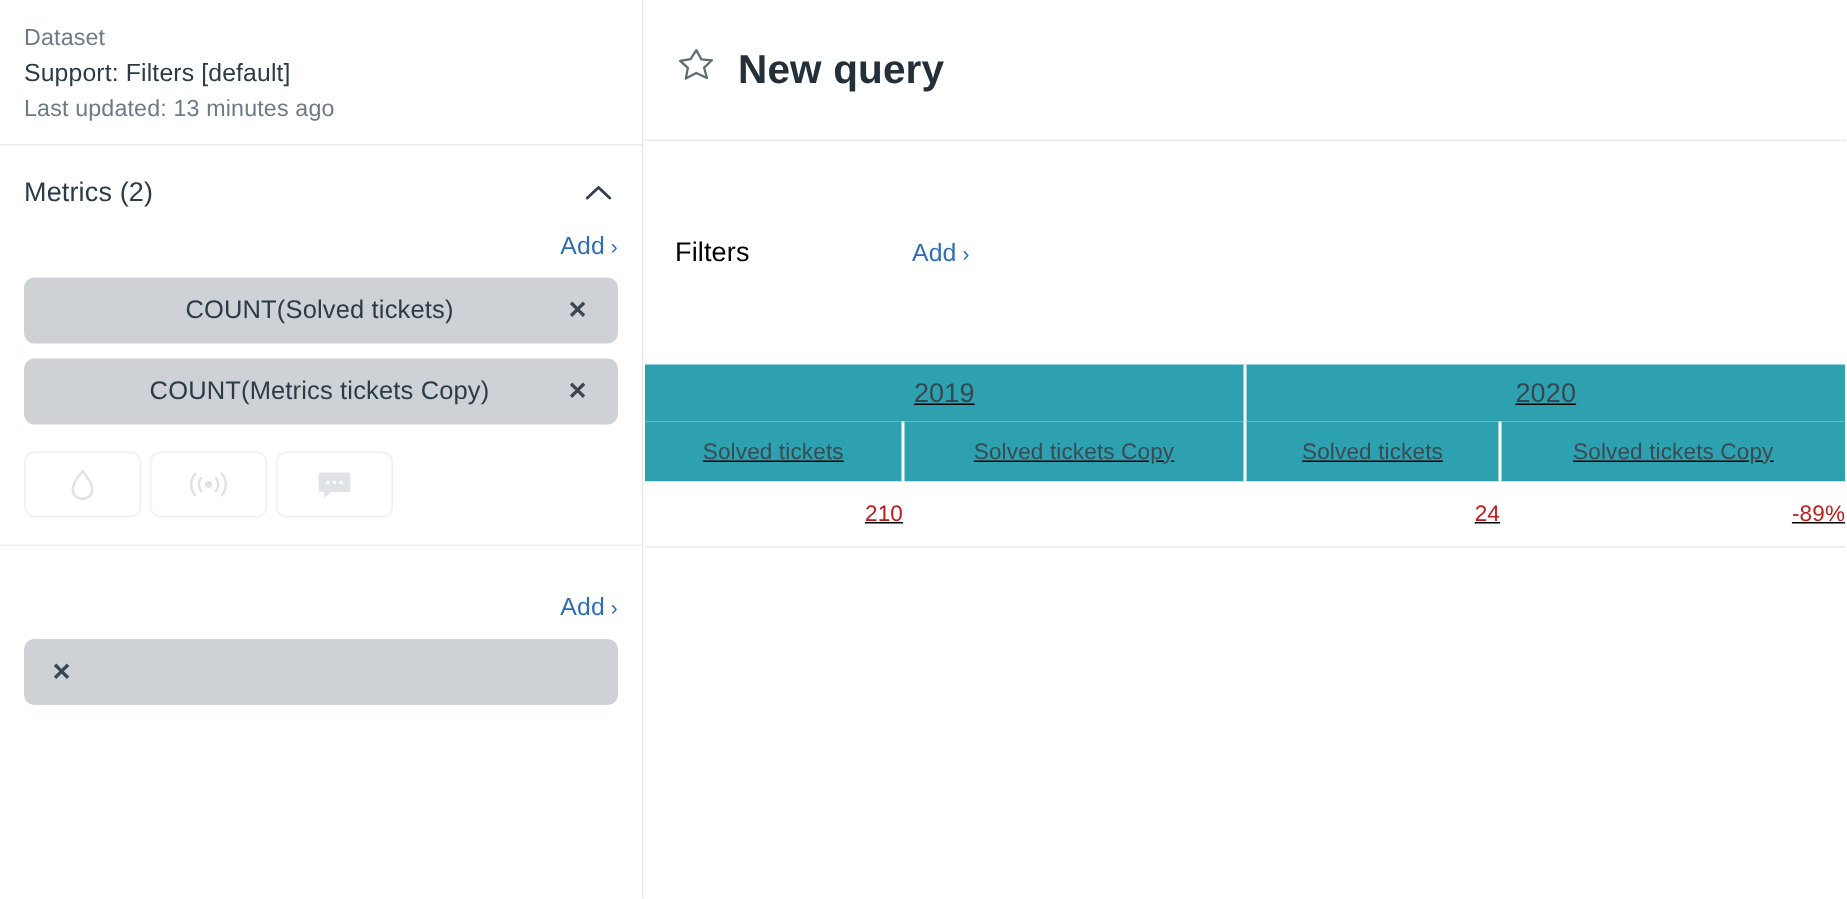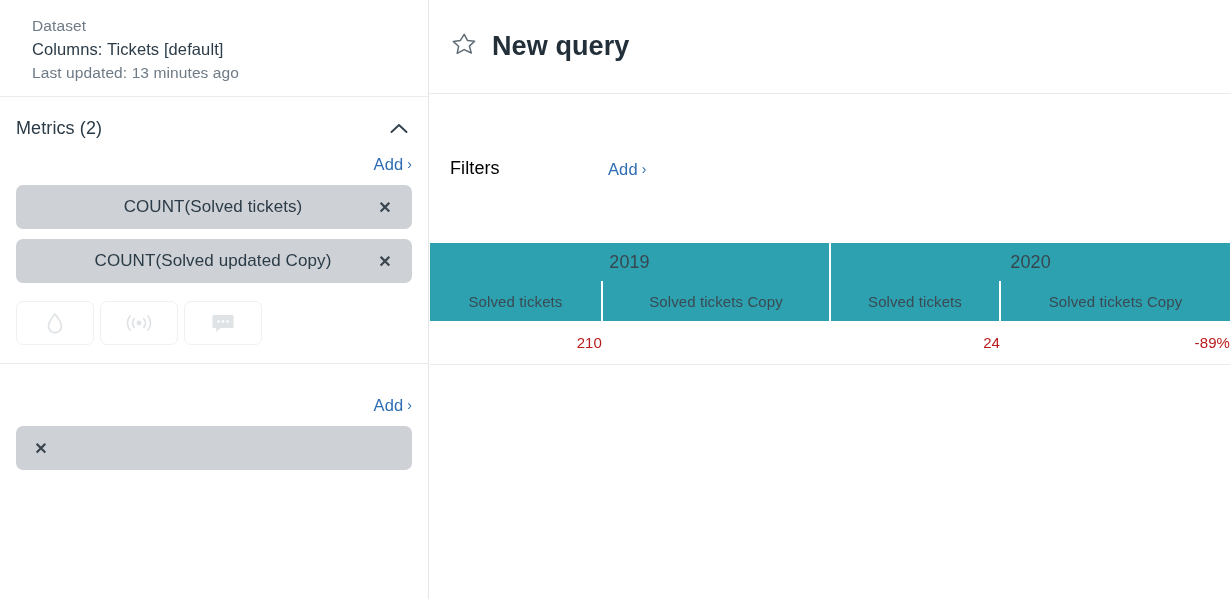--- a/index.html
+++ b/index.html
@@ -31,7 +31,7 @@
   }
 
   .dataset-block {
-    padding: 14px 16px 12px 32px;
+    padding: 14px 16px 12px 16px;
     border-bottom: 1px solid #e9ecef;
   }
   .dataset-label {

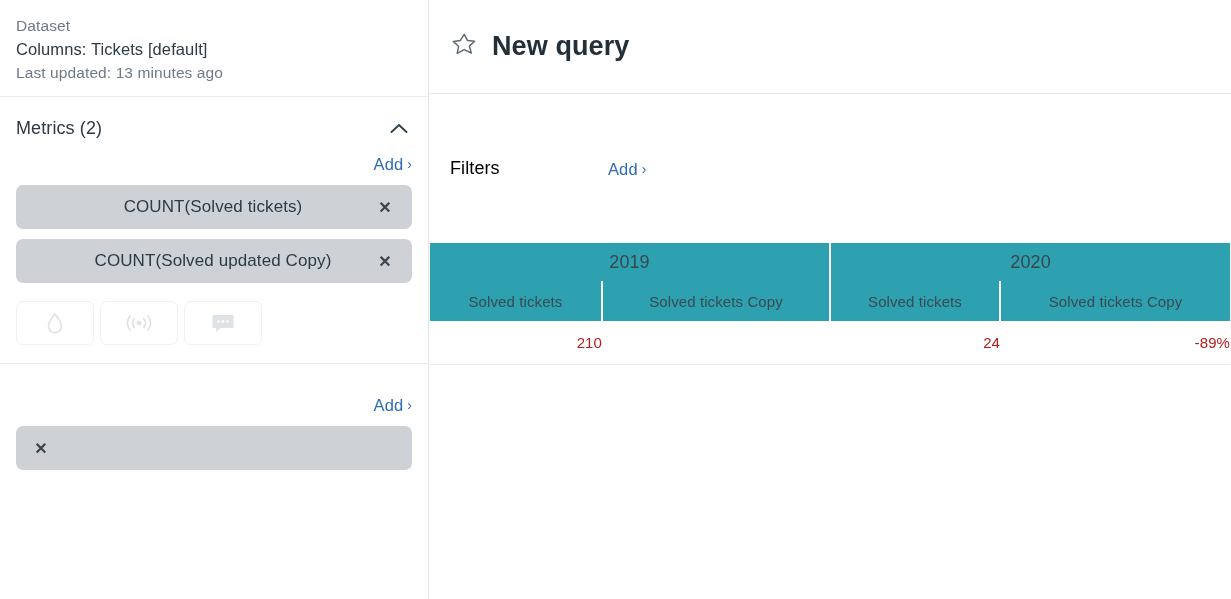--- a/index.html
+++ b/index.html
@@ -252,7 +252,7 @@
 
     <div class="dataset-block">
       <div class="dataset-label">Dataset</div>
-      <div class="dataset-name">Columns: Tickets [default]</div>
+      <div class="dataset-name">Support: Filters [default]</div>
       <div class="dataset-updated">Last updated: 13 minutes ago</div>
     </div>
 

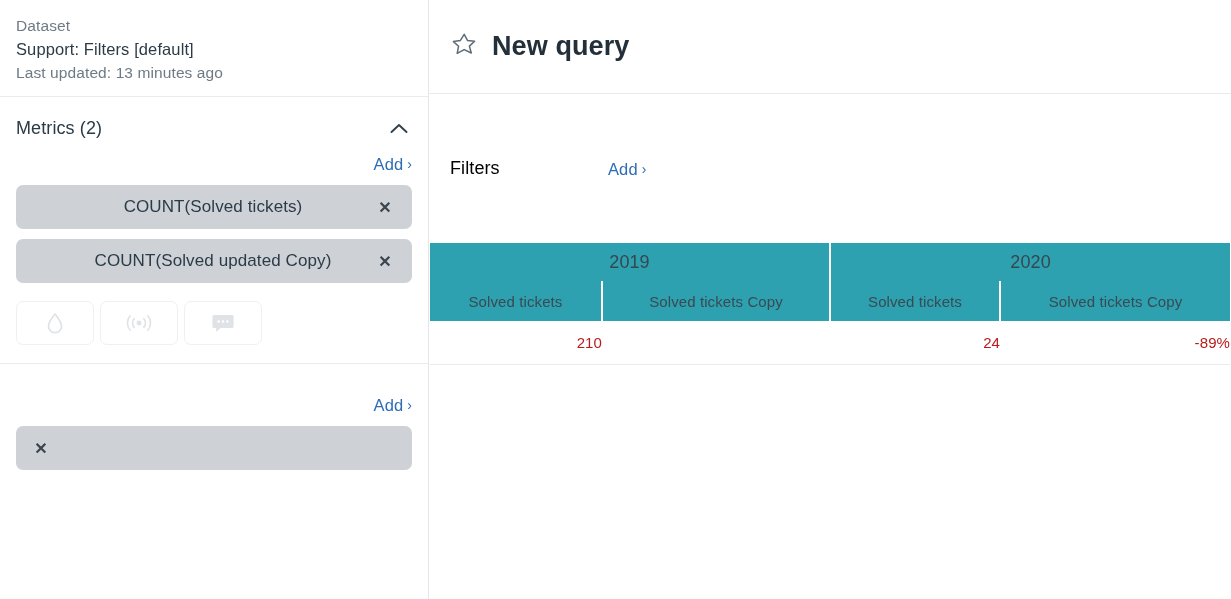--- a/index.html
+++ b/index.html
@@ -284,7 +284,7 @@
 
       <div class="chip">
         <span class="chip-body">
-          <span class="chip-label">COUNT(Solved updated Copy)</span>
+          <span class="chip-label">COUNT(Metrics tickets Copy)</span>
         </span>
         <span class="chip-x">✕</span>
       </div>

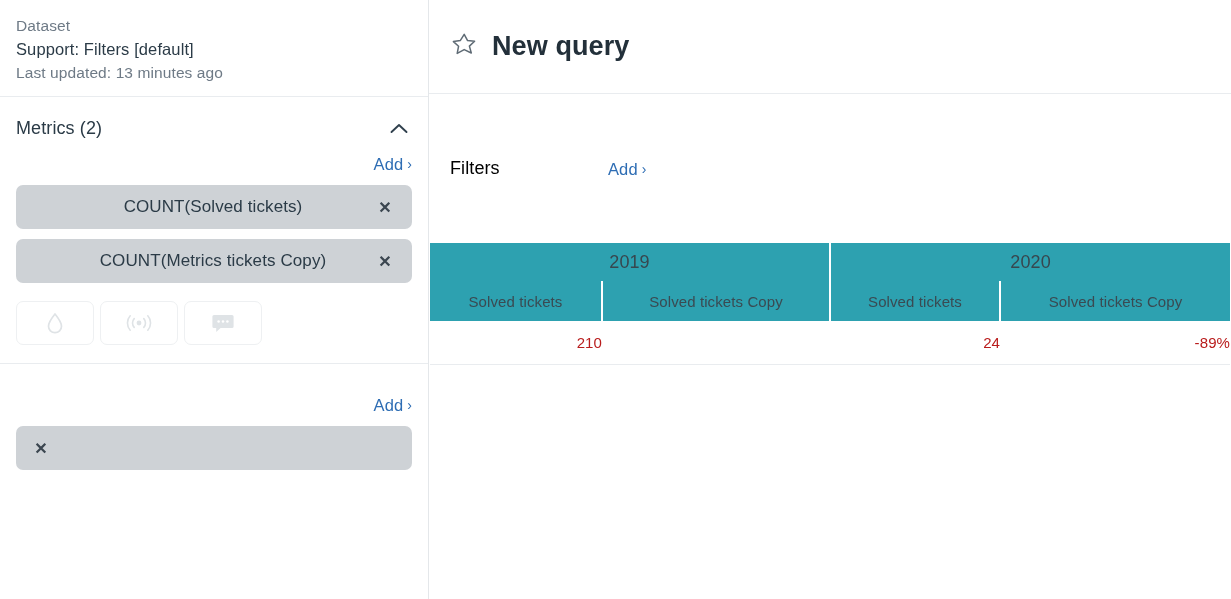--- a/index.html
+++ b/index.html
@@ -198,7 +198,7 @@
   }
 
   
-  .table-wrap { padding: 0; }
+  .table-wrap { padding: 0; text-decoration: underline; }
   table.pivot {
     border-collapse: collapse;
     table-layout: fixed;

